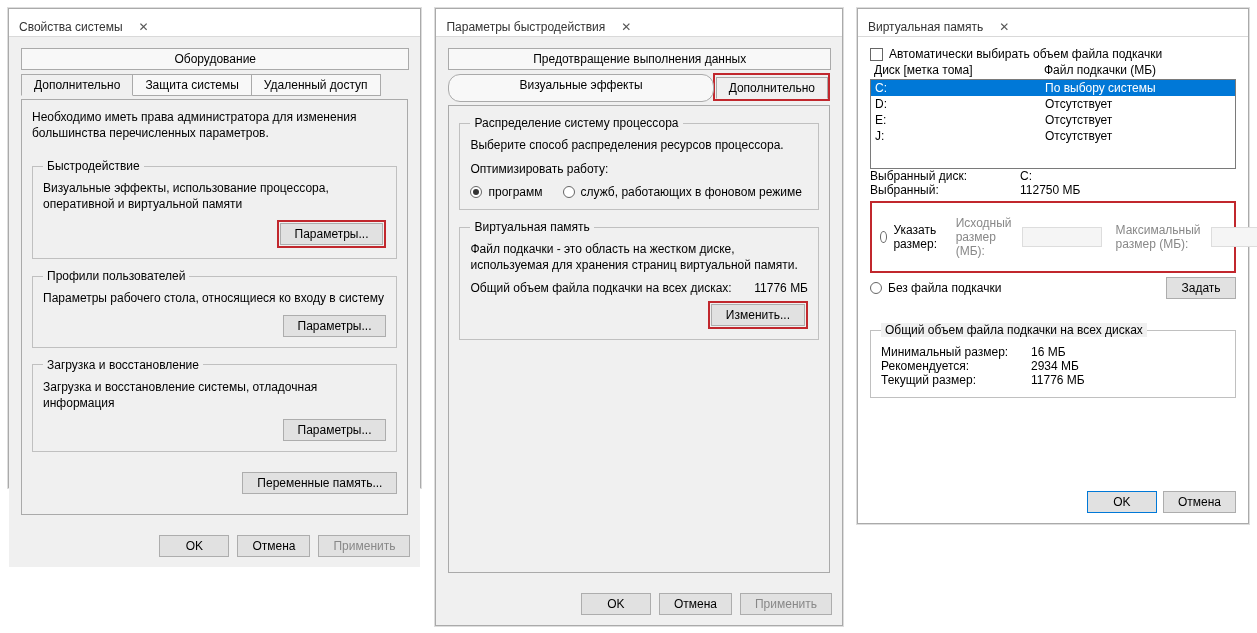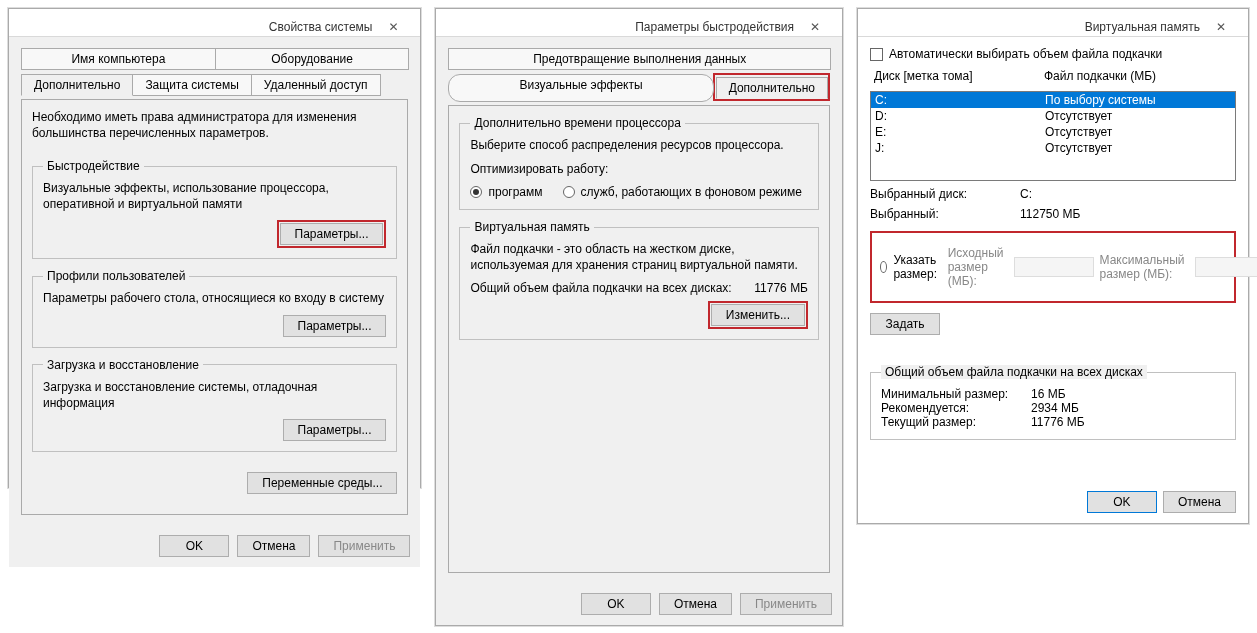--- a/index.html
+++ b/index.html
@@ -12,7 +12,7 @@
     display: flex; flex-direction: column;
   }
   .titlebar {
-    height: 28px; display: flex; align-items: center; justify-content: flex-end;
+    height: 28px; display: flex; align-items: center; justify-content: flex-start;
     padding: 8px 6px 0 10px; border-bottom: 1px solid #d9d9d9;
     background: #fff;
   }

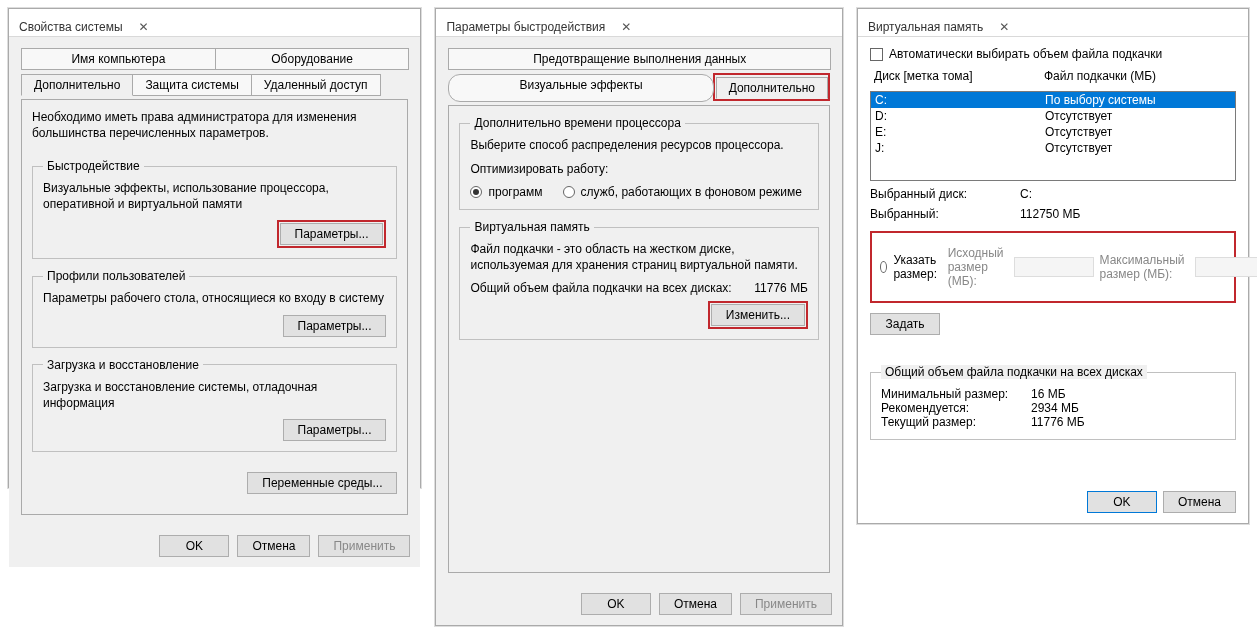--- a/index.html
+++ b/index.html
@@ -107,7 +107,6 @@
   </div>
   <div class="body">
     <div class="tabs">
-      <div class="tab inactive" style="flex:1; text-align:center;">Имя компьютера</div>
       <div class="tab inactive" style="flex:1; text-align:center;">Оборудование</div>
     </div>
     <div class="tabs tabrow2">

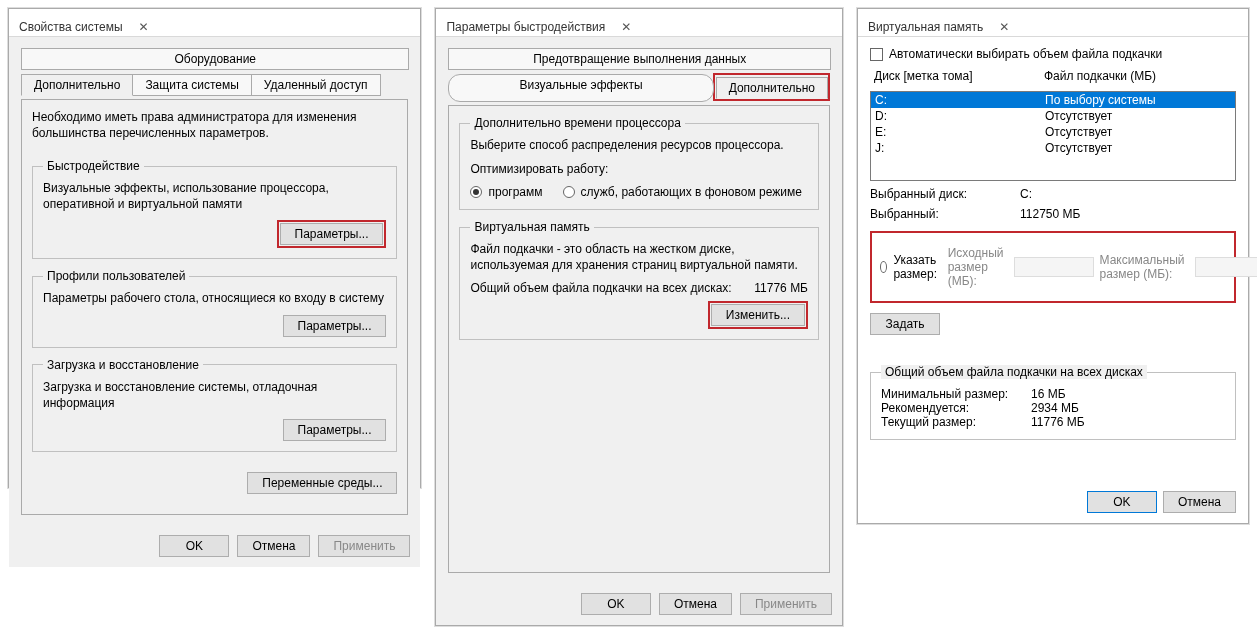--- a/index.html
+++ b/index.html
@@ -218,7 +218,7 @@
     <span class="title">Виртуальная память</span>
     <span class="close-x">✕</span>
   </div>
-  <div class="body" style="gap:6px; display:flex; flex-direction:column;">
+  <div class="body" style="display:flex; flex-direction:column;">
     <label class="check">
       <span class="box"></span>
       <span>Автоматически выбирать объем файла подкачки</span>

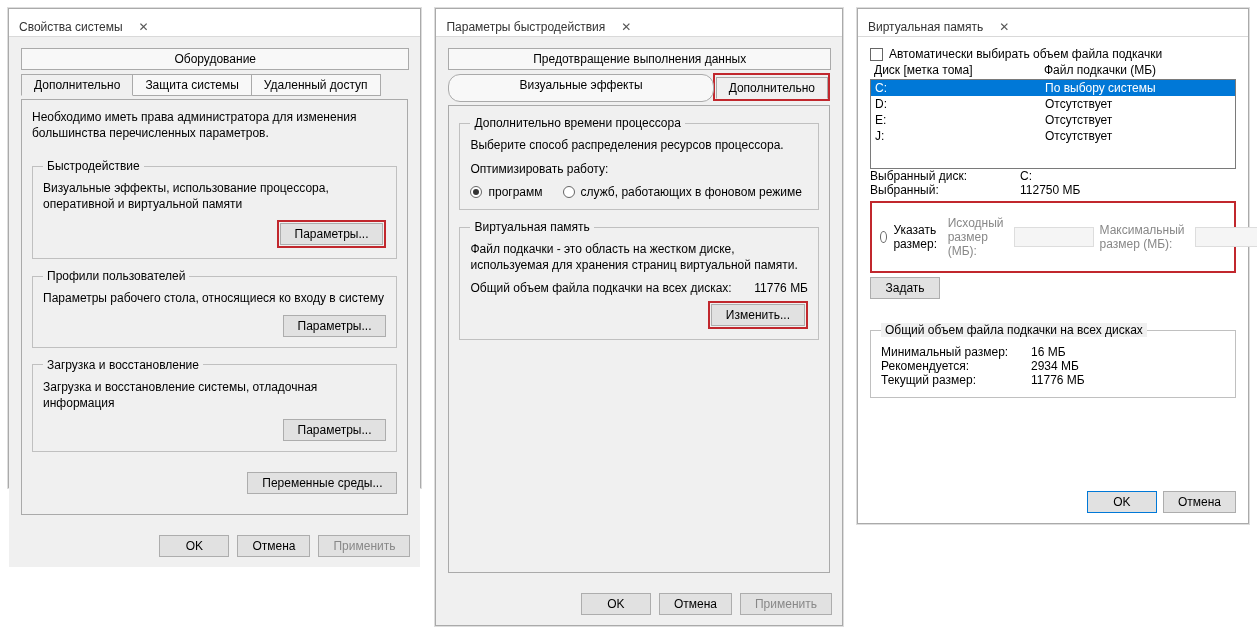--- a/index.html
+++ b/index.html
@@ -174,7 +174,7 @@
     <div class="tabpanel">
 
       <fieldset>
-        <legend>Дополнительно времени процессора</legend>
+        <legend>Распределение систему процессора</legend>
         <div class="desc">Выберите способ распределения ресурсов процессора.</div>
         <div class="desc">Оптимизировать работу:</div>
         <div style="display:flex; gap:20px;">

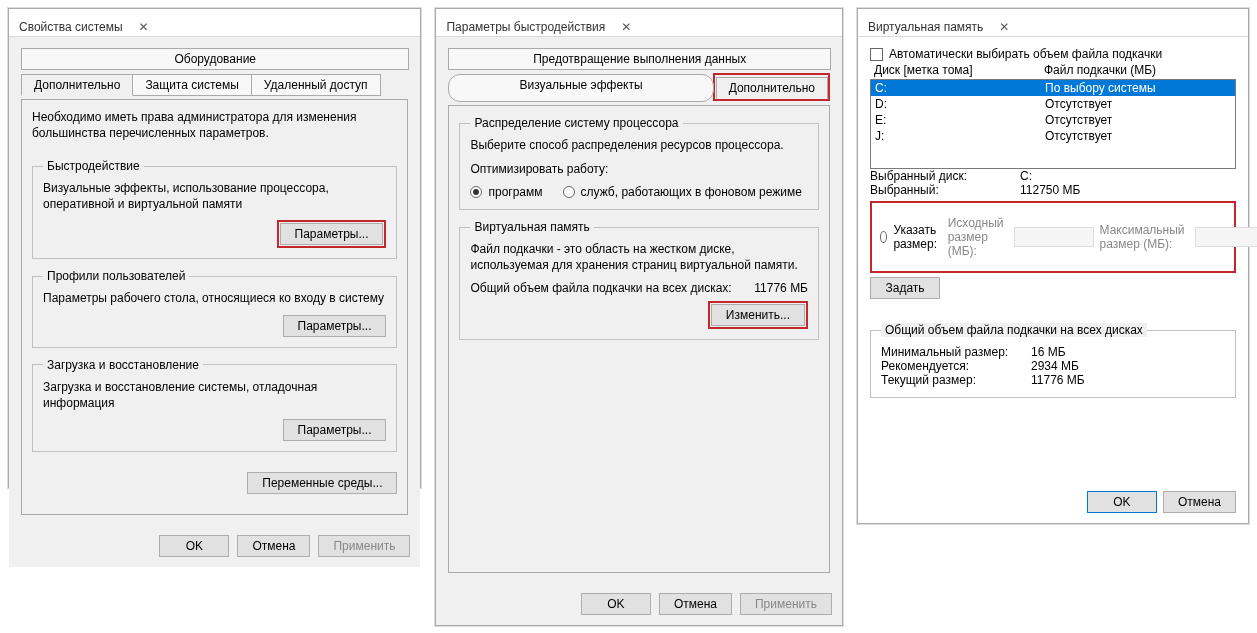--- a/index.html
+++ b/index.html
@@ -77,7 +77,7 @@
   }
   .input.disabled { background: #f5f5f5; border-color: #ddd; }
 
-  .grayed { color: #888; }
+  .grayed { color: #888; margin-left: 8px; }
 
   .bottom-btns {
     display: flex; justify-content: flex-end; gap: 8px; padding: 10px;

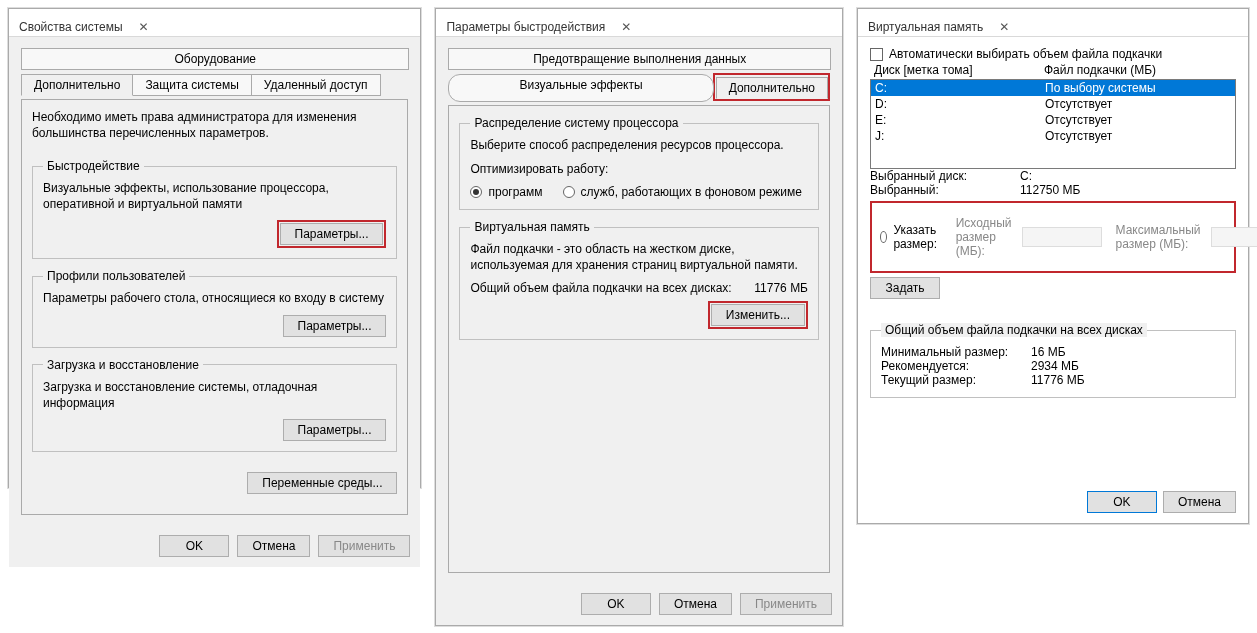--- a/index.html
+++ b/index.html
@@ -275,6 +275,10 @@
       </label>
     </div>
     <div style="display:flex; align-items:center; gap:10px;">
+      <label class="radio" style="flex:1;">
+        <span class="circ"></span>
+        <span>Без файла подкачки</span>
+      </label>
       <span class="btn">Задать</span>
     </div>
 

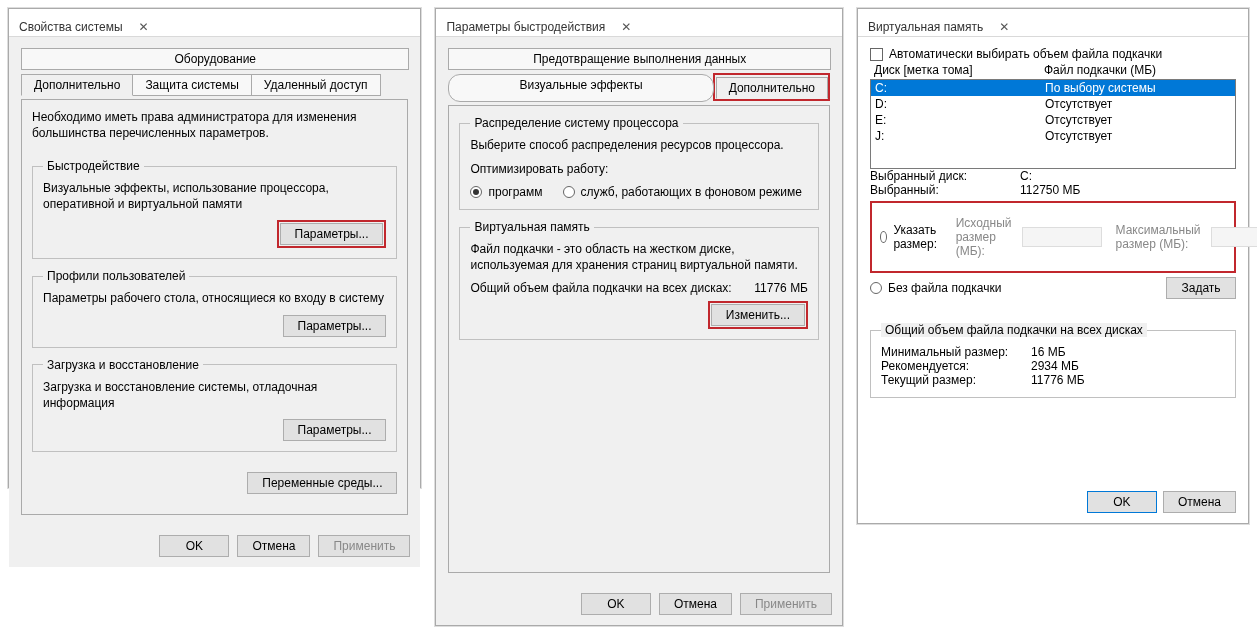--- a/index.html
+++ b/index.html
@@ -144,7 +144,7 @@
       </fieldset>
 
       <div class="btn-row" style="margin-top:10px;">
-        <span class="btn">Переменные среды...</span>
+        <span class="btn">Переменные память...</span>
       </div>
       <div class="spacer"></div>
     </div>

